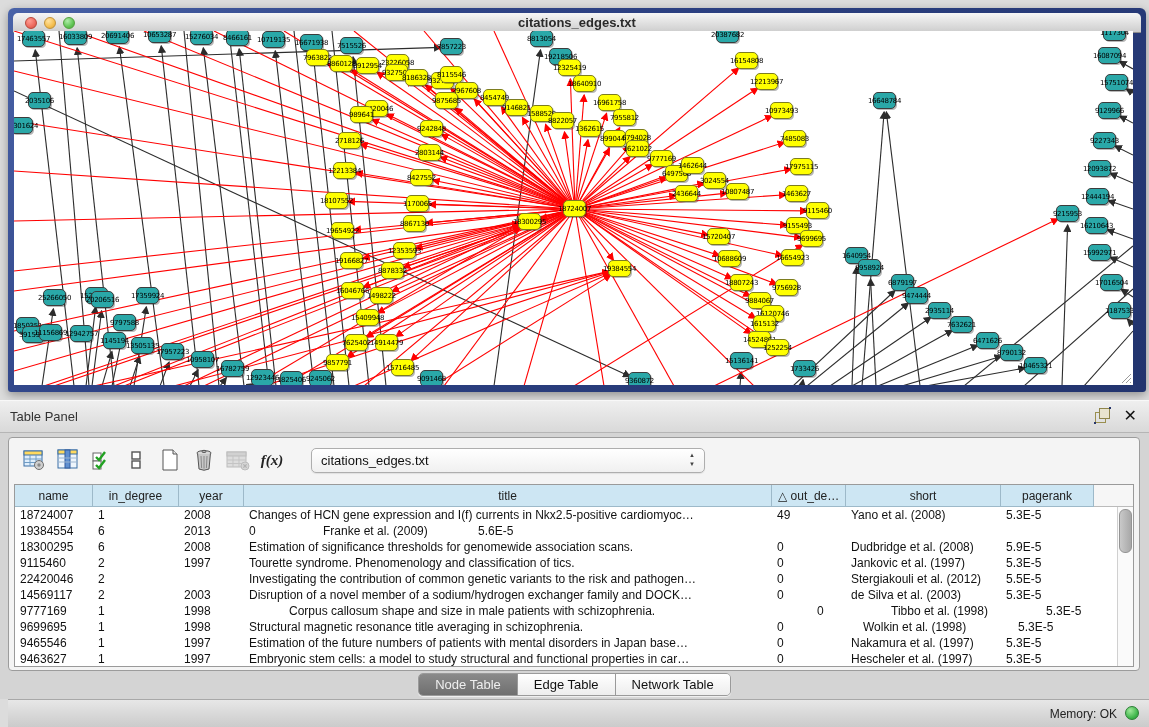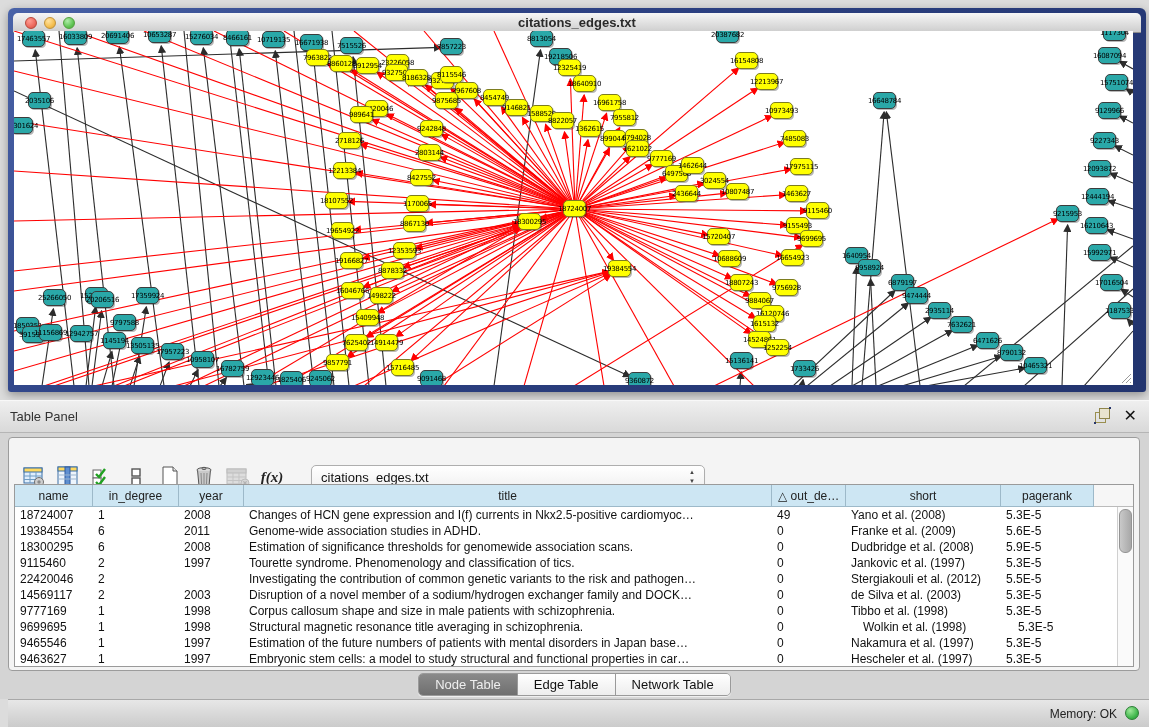--- a/index.html
+++ b/index.html
@@ -58,7 +58,7 @@
     position:absolute;left:8px;top:37px;width:1132px;height:234px;
     background:#f4f4f4;border:1px solid #9c9c9c;border-radius:4px;box-sizing:border-box;
   }
-  .ttoolbar{position:absolute;left:0;top:17px;width:100%;height:44px;display:flex;align-items:center;padding-left:12px;box-sizing:border-box;}
+  .ttoolbar{position:absolute;left:0;top:0;width:100%;height:44px;display:flex;align-items:center;padding-left:12px;box-sizing:border-box;}
   .tbi{width:26px;height:26px;margin-right:8px;display:flex;align-items:center;justify-content:center;}
   .fx-ic{font-family:"Liberation Serif","DejaVu Serif",serif;font-style:italic;font-weight:bold;font-size:15px;color:#222;}
   .combo{

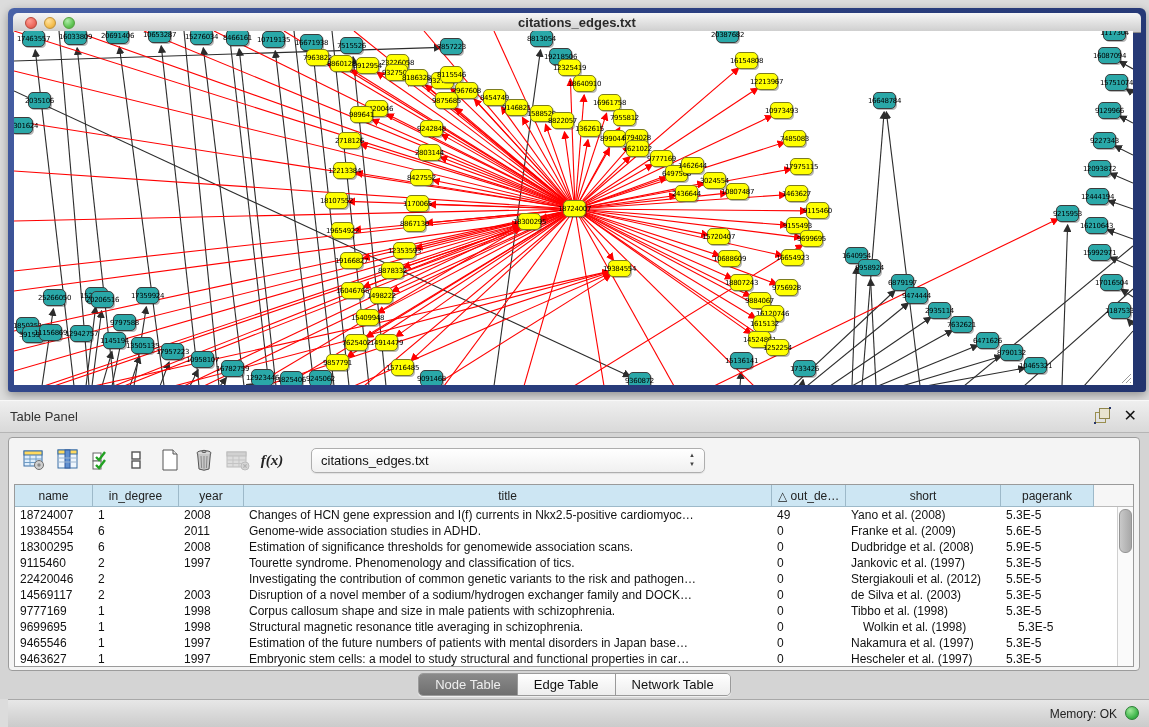--- a/index.html
+++ b/index.html
@@ -1088,7 +1088,7 @@
           <div class="trow">
             <div class="td" style="width: 78px;">19384554</div>
             <div class="td" style="width: 86px;">6</div>
-            <div class="td" style="width: 65px;">2011</div>
+            <div class="td" style="width: 65px;">2013</div>
             <div class="td" style="width: 528px;">Genome-wide association studies in ADHD.</div>
             <div class="td" style="width: 74px;">0</div>
             <div class="td" style="width: 155px;">Franke et al. (2009)</div>

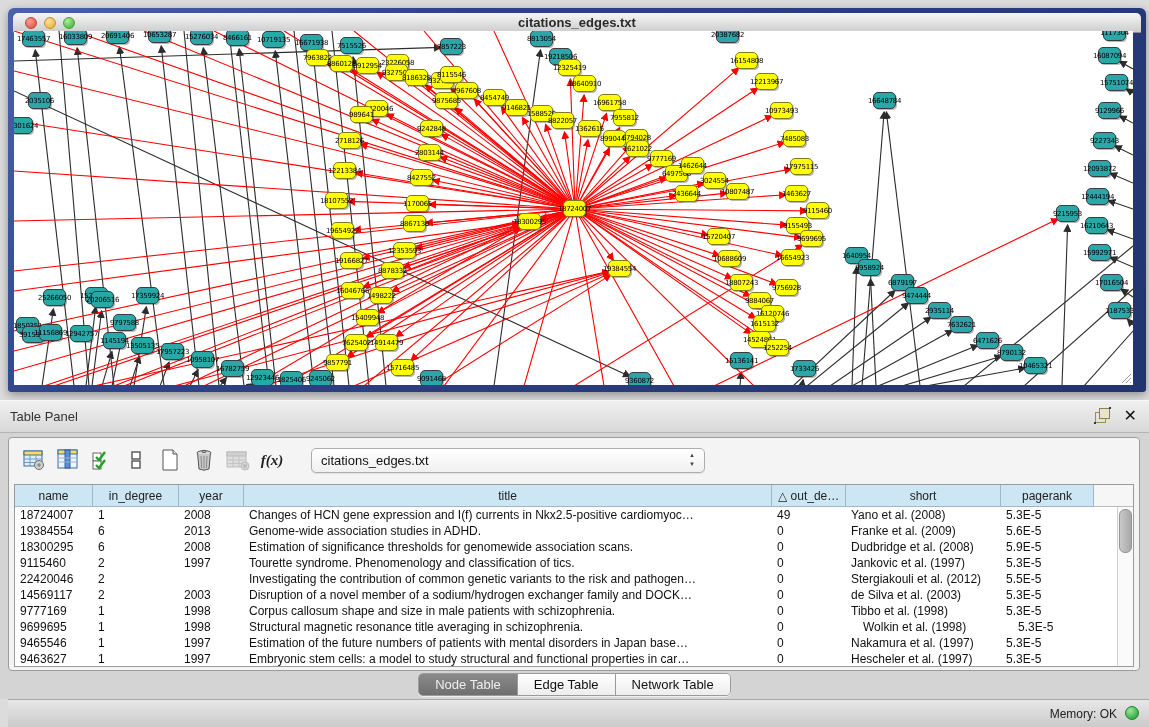--- a/index.html
+++ b/index.html
@@ -1089,7 +1089,6 @@
             <div class="td" style="width: 78px;">19384554</div>
             <div class="td" style="width: 86px;">6</div>
             <div class="td" style="width: 65px;">2013</div>
-            <div class="td" style="width: 528px;">Genome-wide association studies in ADHD.</div>
             <div class="td" style="width: 74px;">0</div>
             <div class="td" style="width: 155px;">Franke et al. (2009)</div>
             <div class="td" style="width: 93px;">5.6E-5</div>

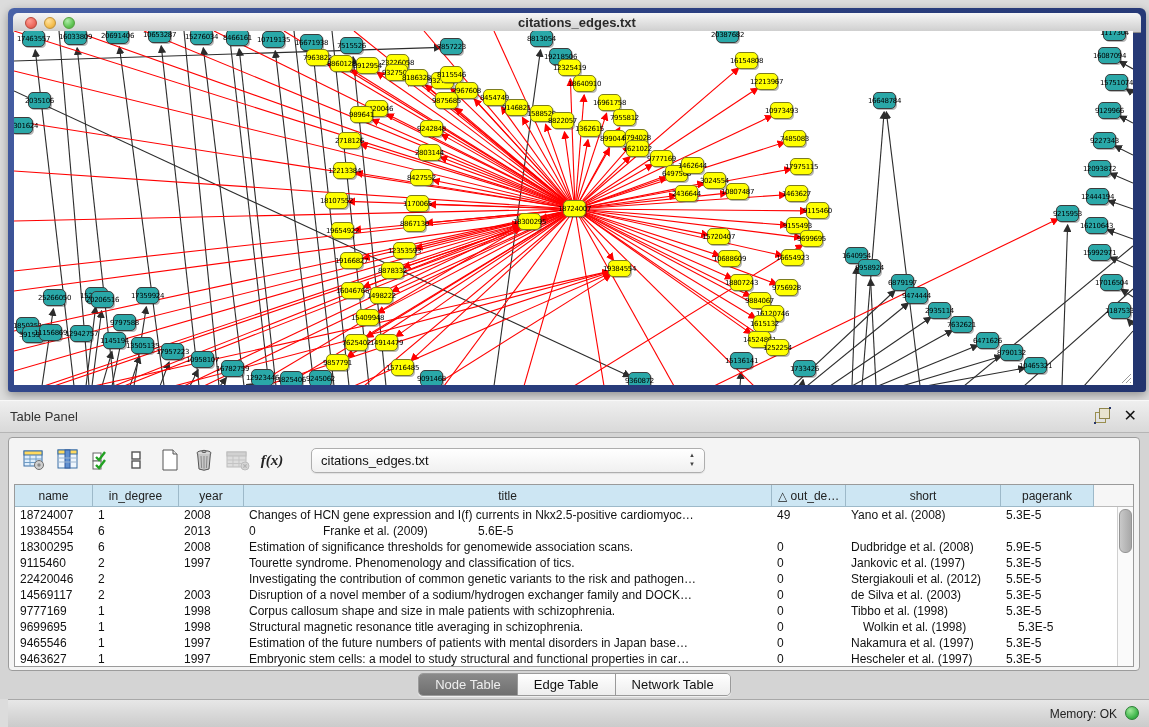--- a/index.html
+++ b/index.html
@@ -1133,7 +1133,7 @@
             <div class="td" style="width: 78px;">9777169</div>
             <div class="td" style="width: 86px;">1</div>
             <div class="td" style="width: 65px;">1998</div>
-            <div class="td" style="width: 528px;">Corpus callosum shape and size in male patients with schizophrenia.</div>
+            <div class="td" style="width: 528px; margin-left: 40px;">Corpus callosum shape and size in male patients with schizophrenia.</div>
             <div class="td" style="width: 74px;">0</div>
             <div class="td" style="width: 155px;">Tibbo et al. (1998)</div>
             <div class="td" style="width: 93px;">5.3E-5</div>

